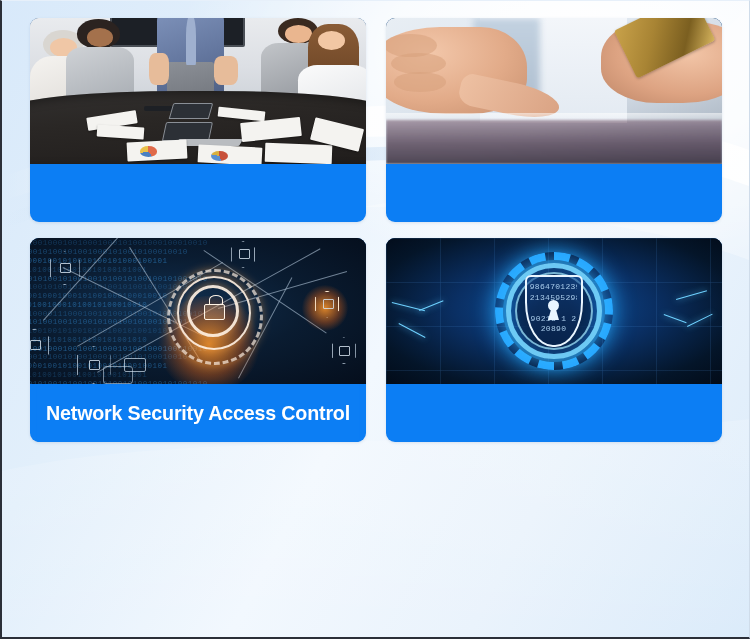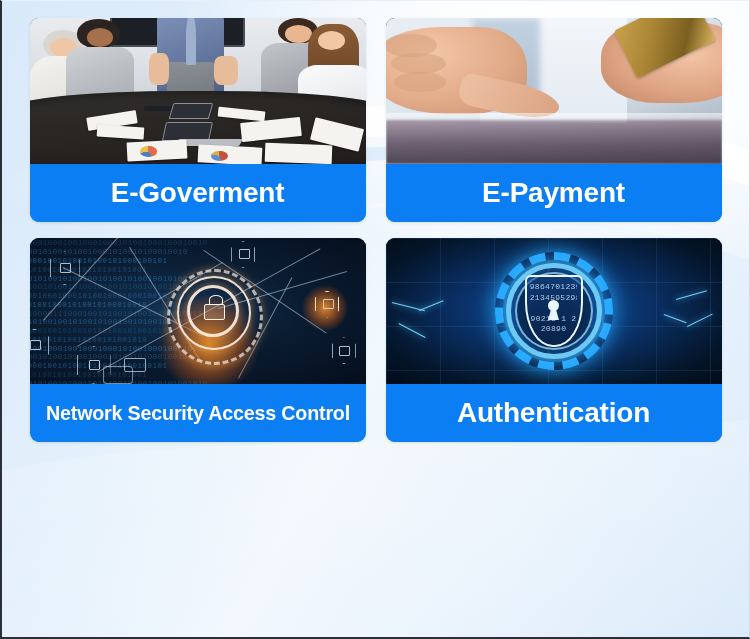--- a/index.html
+++ b/index.html
@@ -289,7 +289,6 @@
           <div style="position:absolute;left:54%;top:91%;width:5%;height:7%;border-radius:50%;background:conic-gradient(#c8503a 0 45%,#5a8fd0 45% 78%,#d8b040 78% 100%);"></div>
         </div>
       </div>
-      <div class="card-label size-lg">E-Goverment</div>
     </div>
 
     <div class="card">

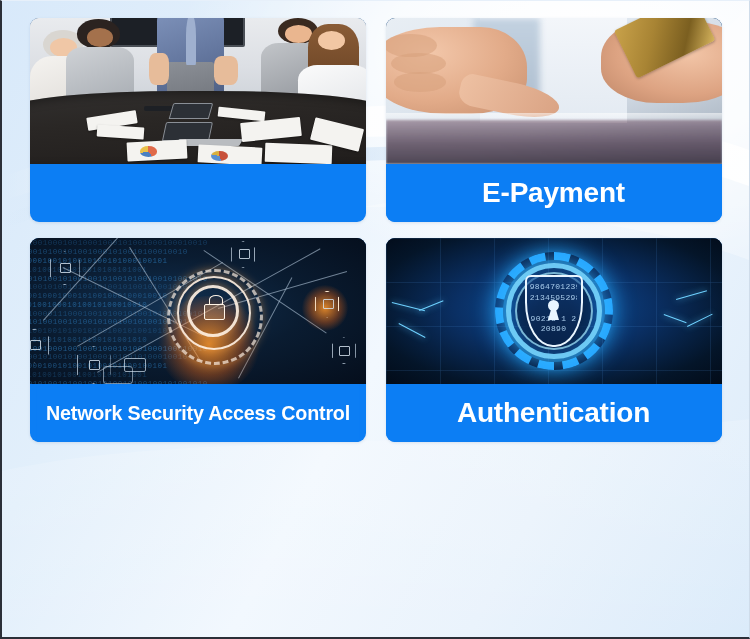--- a/index.html
+++ b/index.html
@@ -308,7 +308,6 @@
           <div class="pay-reflect"></div>
         </div>
       </div>
-      <div class="card-label size-lg">E-Payment</div>
     </div>
 
     <div class="card">

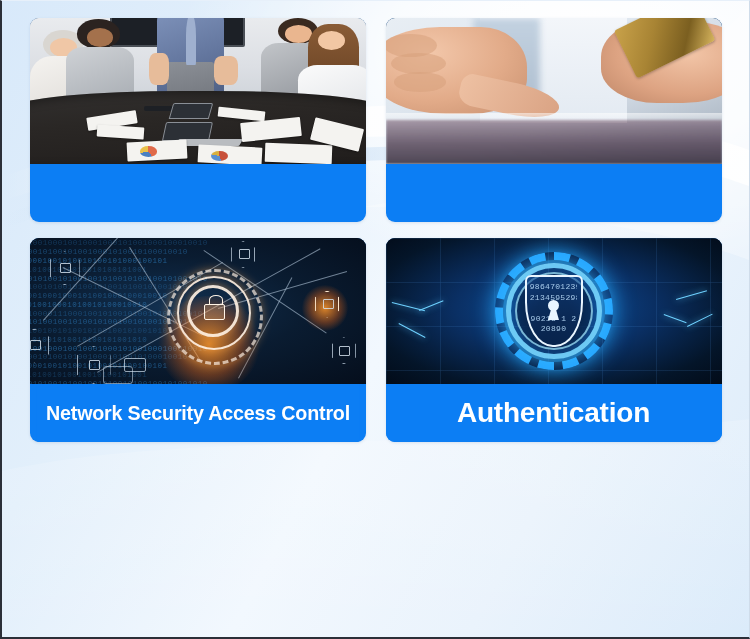--- a/index.html
+++ b/index.html
@@ -393,7 +393,6 @@
           </div>
         </div>
       </div>
-      <div class="card-label size-lg">Authentication</div>
     </div>
 
   </div>

